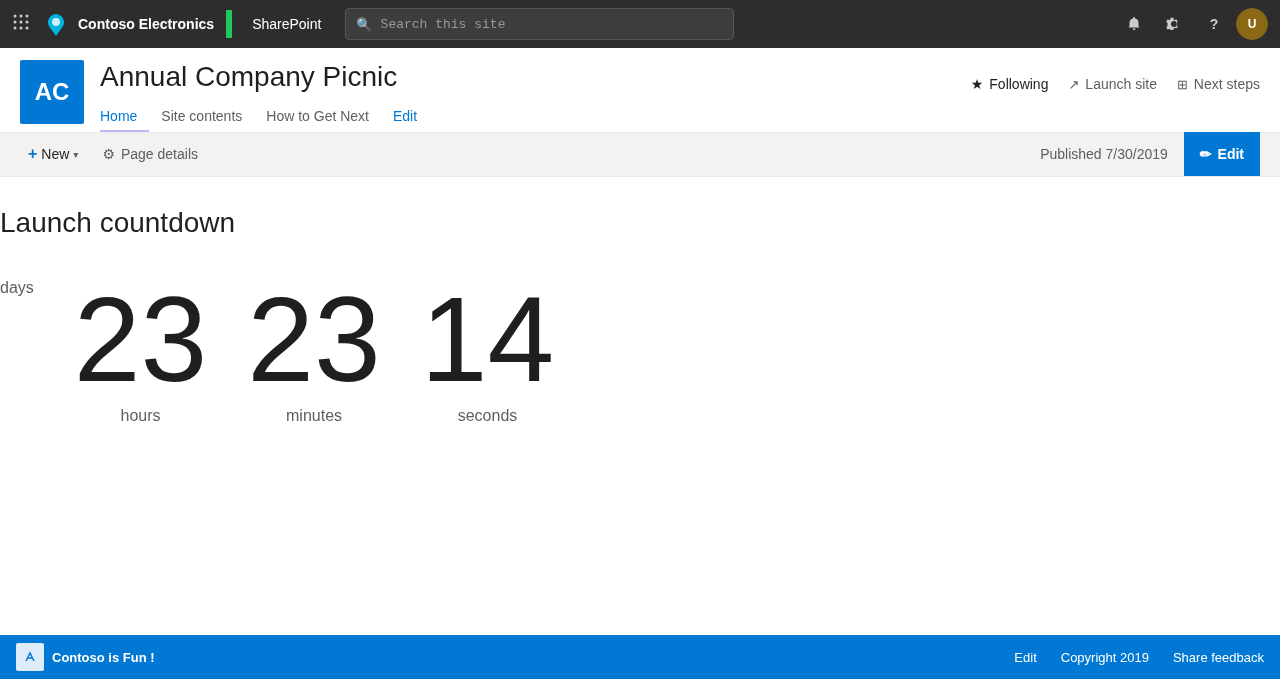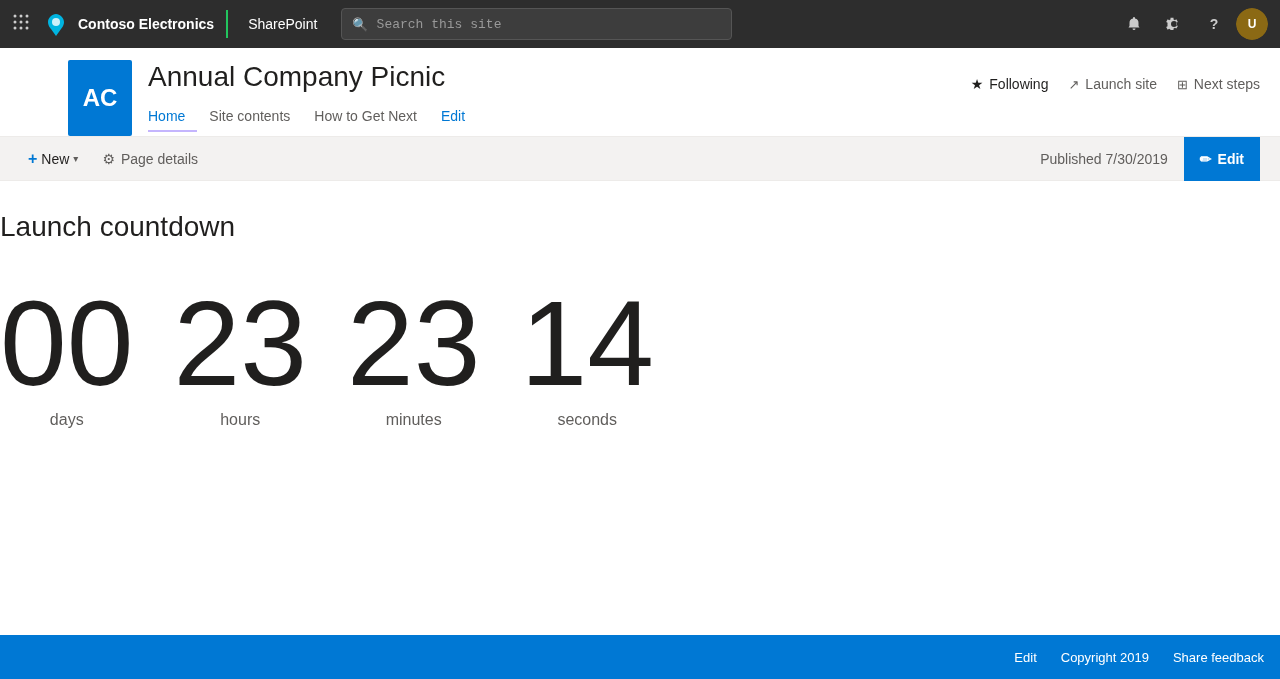--- a/index.html
+++ b/index.html
@@ -29,7 +29,7 @@
       font-size: 14px;
       font-weight: 600;
       padding-right: 12px;
-      border-right: 2px solid #22c55e;
+      border-right: 6px solid #22c55e;
       text-align: center;
     }
     .brand-logo svg { width: 28px; height: 28px; }

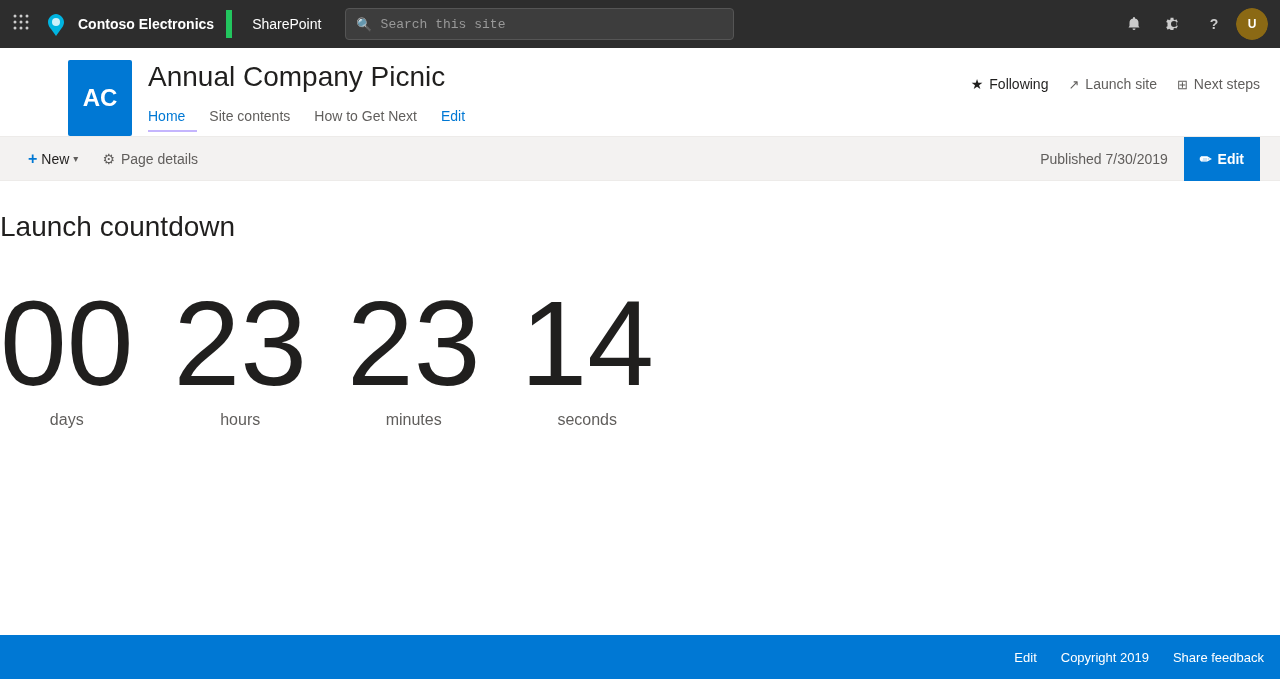--- a/index.html
+++ b/index.html
@@ -101,7 +101,7 @@
       flex-shrink: 0;
     }
     .site-logo {
-      width: 64px; height: 76px;
+      width: 64px; height: 64px;
       background: #0078d4;
       border-radius: 2px;
       display: flex; align-items: center; justify-content: center;
@@ -110,7 +110,6 @@
       font-weight: 600;
       margin-right: 16px;
       flex-shrink: 0;
-      margin-left: 48px;
     }
     .site-info { flex: 1; }
     .site-title {

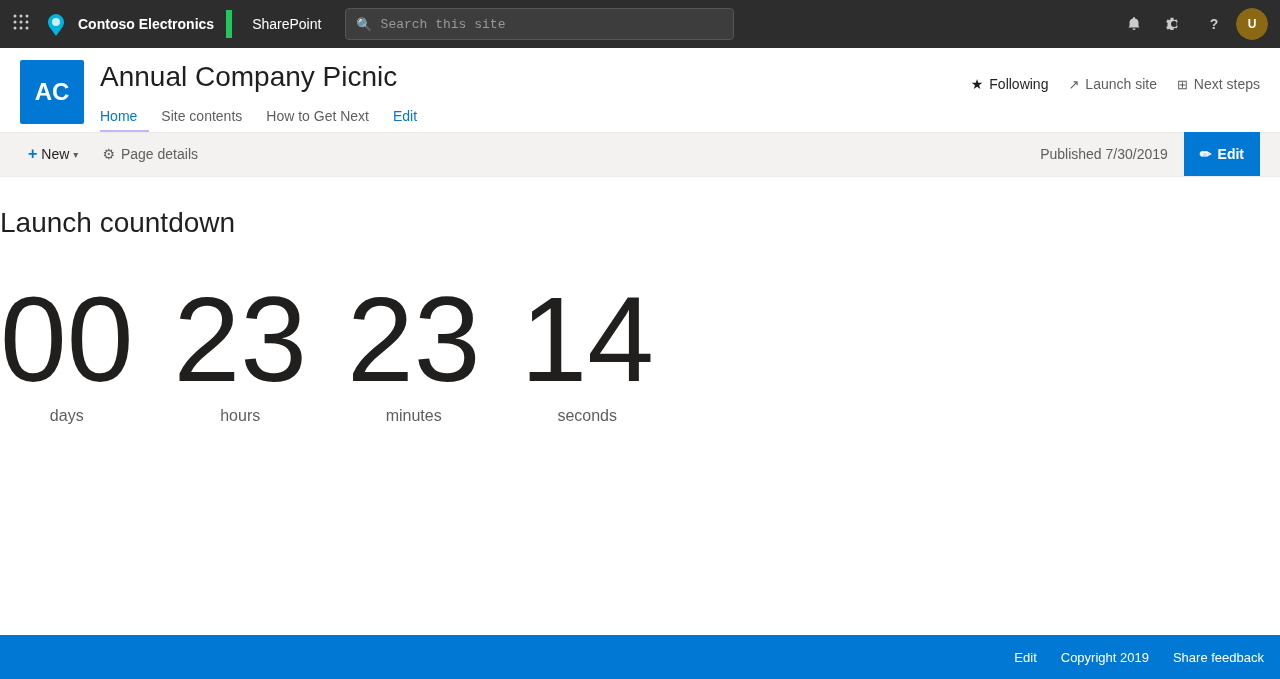--- a/index.html
+++ b/index.html
@@ -393,7 +393,6 @@
   <h2 class="countdown-title">Launch countdown</h2>
   <div class="countdown-display">
     <div class="countdown-unit">
-      <span class="countdown-number">00</span>
       <span class="countdown-label">days</span>
     </div>
     <div class="countdown-unit">

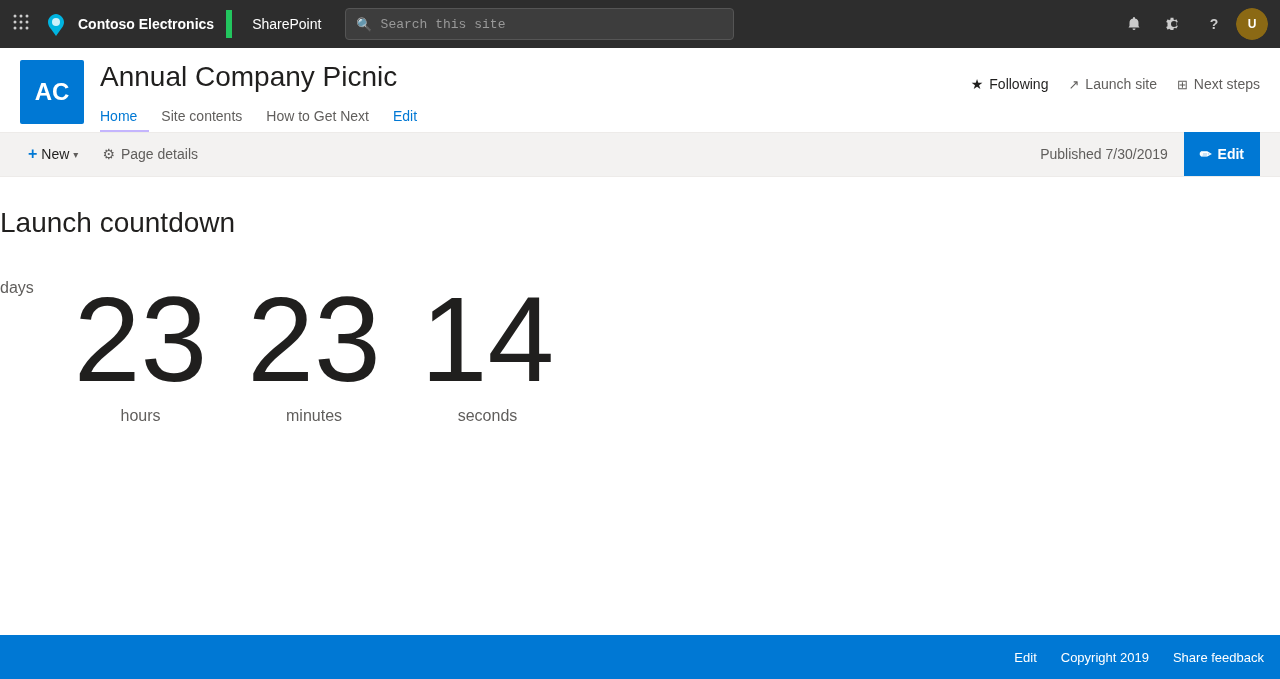--- a/index.html
+++ b/index.html
@@ -411,6 +411,16 @@
 </div>
 
 <footer class="footer">
+  <div class="footer-logo">
+    <div class="footer-logo-icon">
+      <svg width="18" height="18" viewBox="0 0 18 18" fill="none">
+        <rect width="18" height="18" rx="2" fill="#deecf9"></rect>
+        <path d="M5 13 L9 5 L13 13" stroke="#0078d4" stroke-width="1.5" fill="none"></path>
+        <path d="M6.5 10 L11.5 10" stroke="#0078d4" stroke-width="1.5"></path>
+      </svg>
+    </div>
+    <span class="footer-brand">Contoso is Fun !</span>
+  </div>
   <div class="footer-spacer"></div>
   <div class="footer-links">
     <span class="footer-link">Edit</span>

